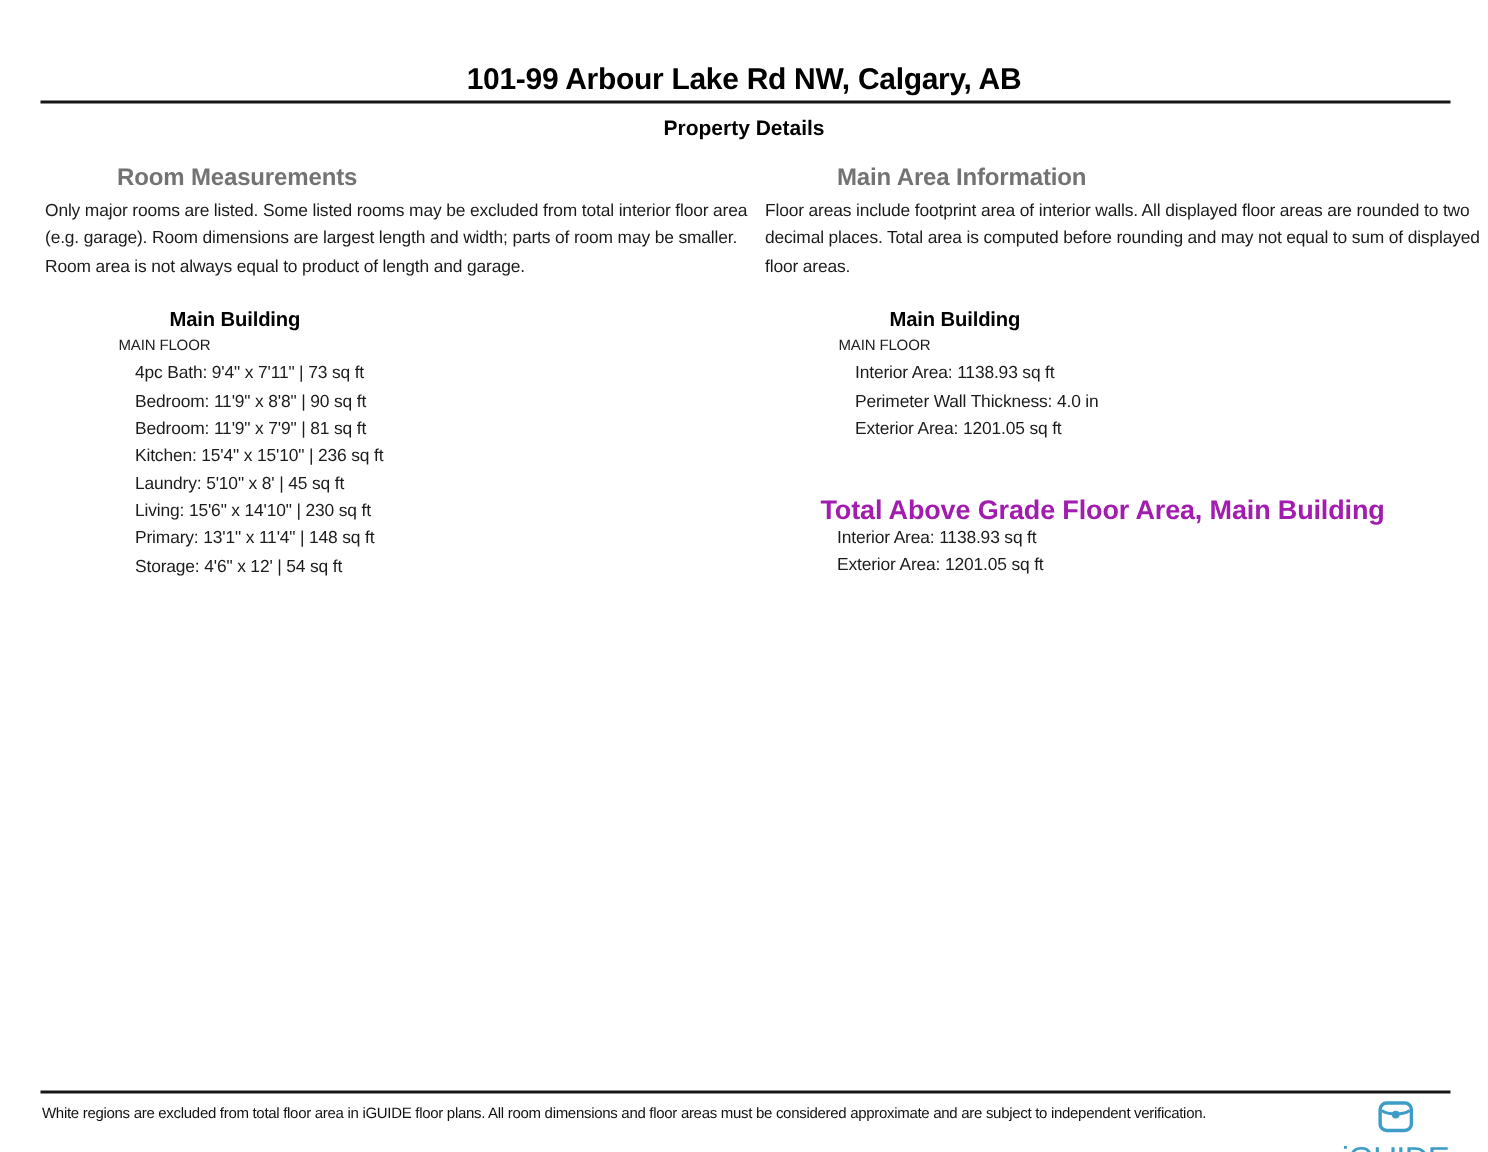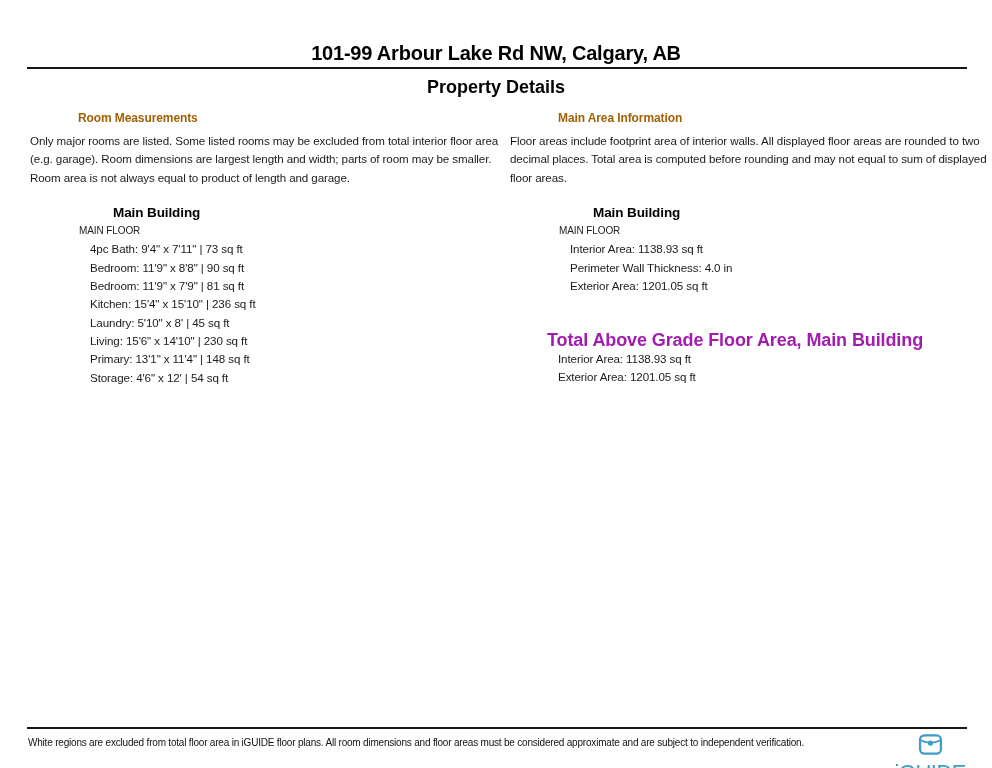--- a/index.html
+++ b/index.html
@@ -34,7 +34,7 @@
     position: absolute;
     top: 61px; left: 0; width: 100%;
     text-align: center;
-    font-size: 18px;
+    font-size: 14px;
     font-weight: bold;
     color: #000;
   }

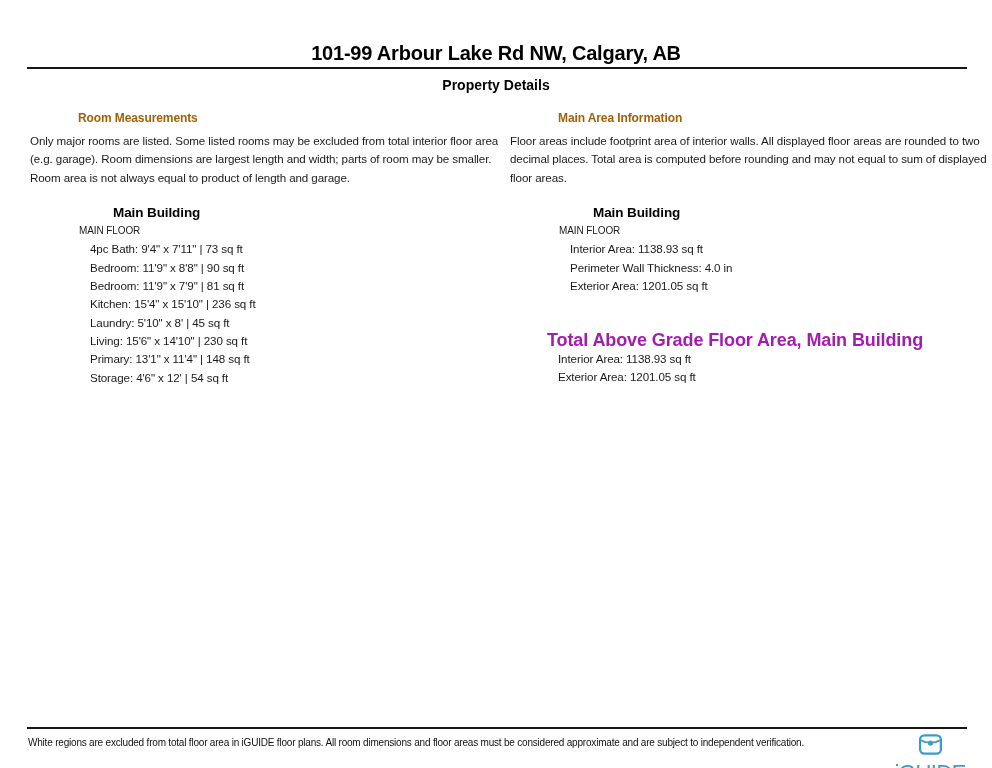--- a/index.html
+++ b/index.html
@@ -53,10 +53,10 @@
 
   .section-heading {
     margin: 0;
-    font-size: 12px;
+    font-size: 16px;
     font-weight: bold;
     line-height: 15px;
-    color: #a16207;
+    color: #737373;
     padding-left: 48px;
   }
   .desc { margin-top: 6px; }

